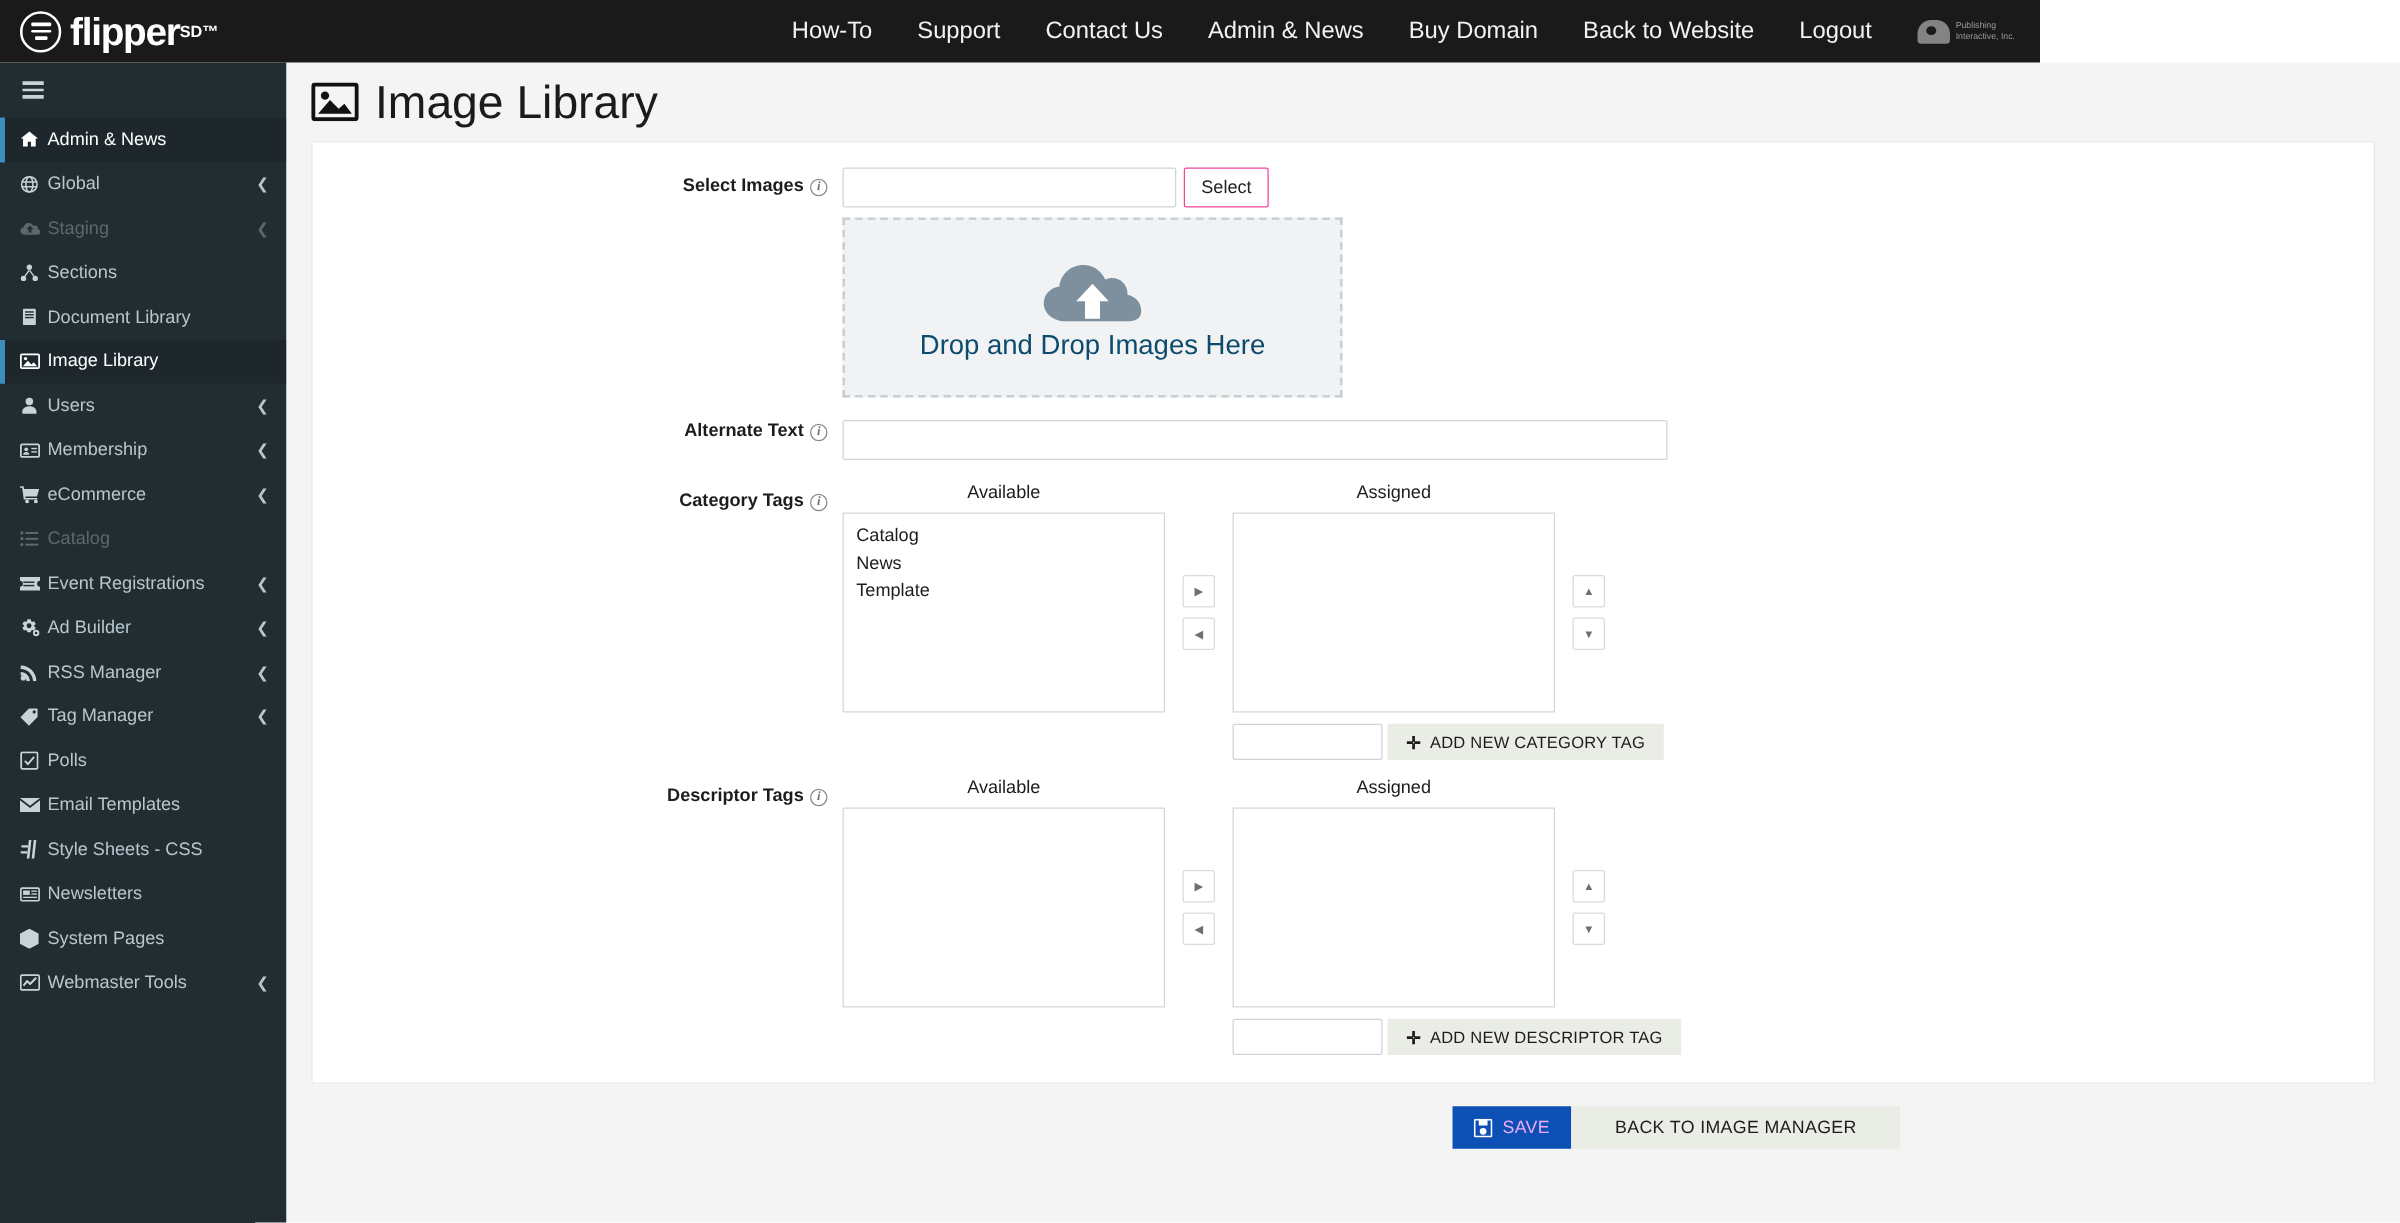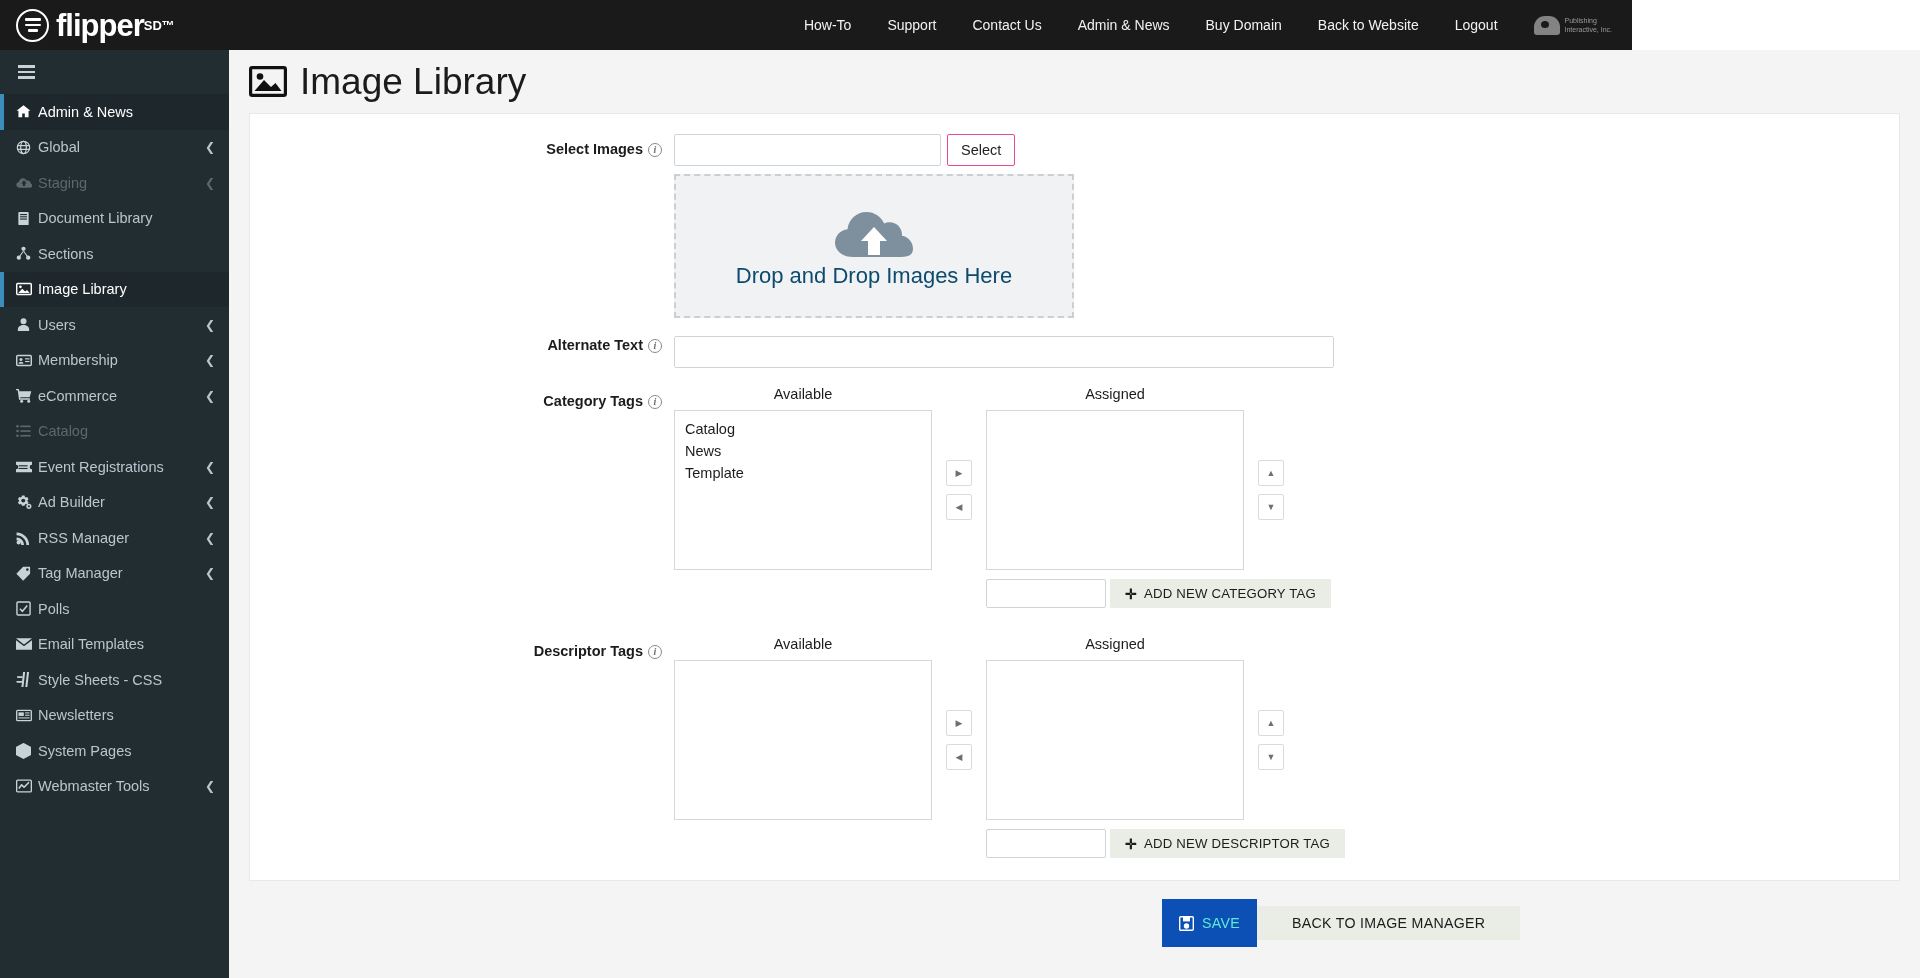--- a/index.html
+++ b/index.html
@@ -59,7 +59,7 @@
   }
   .topnav a {
     color: #f2f2f2;
-    font-size: 14px;
+    font-size: 19px;
     text-decoration: none;
     padding: 0 18px;
     line-height: 50px;

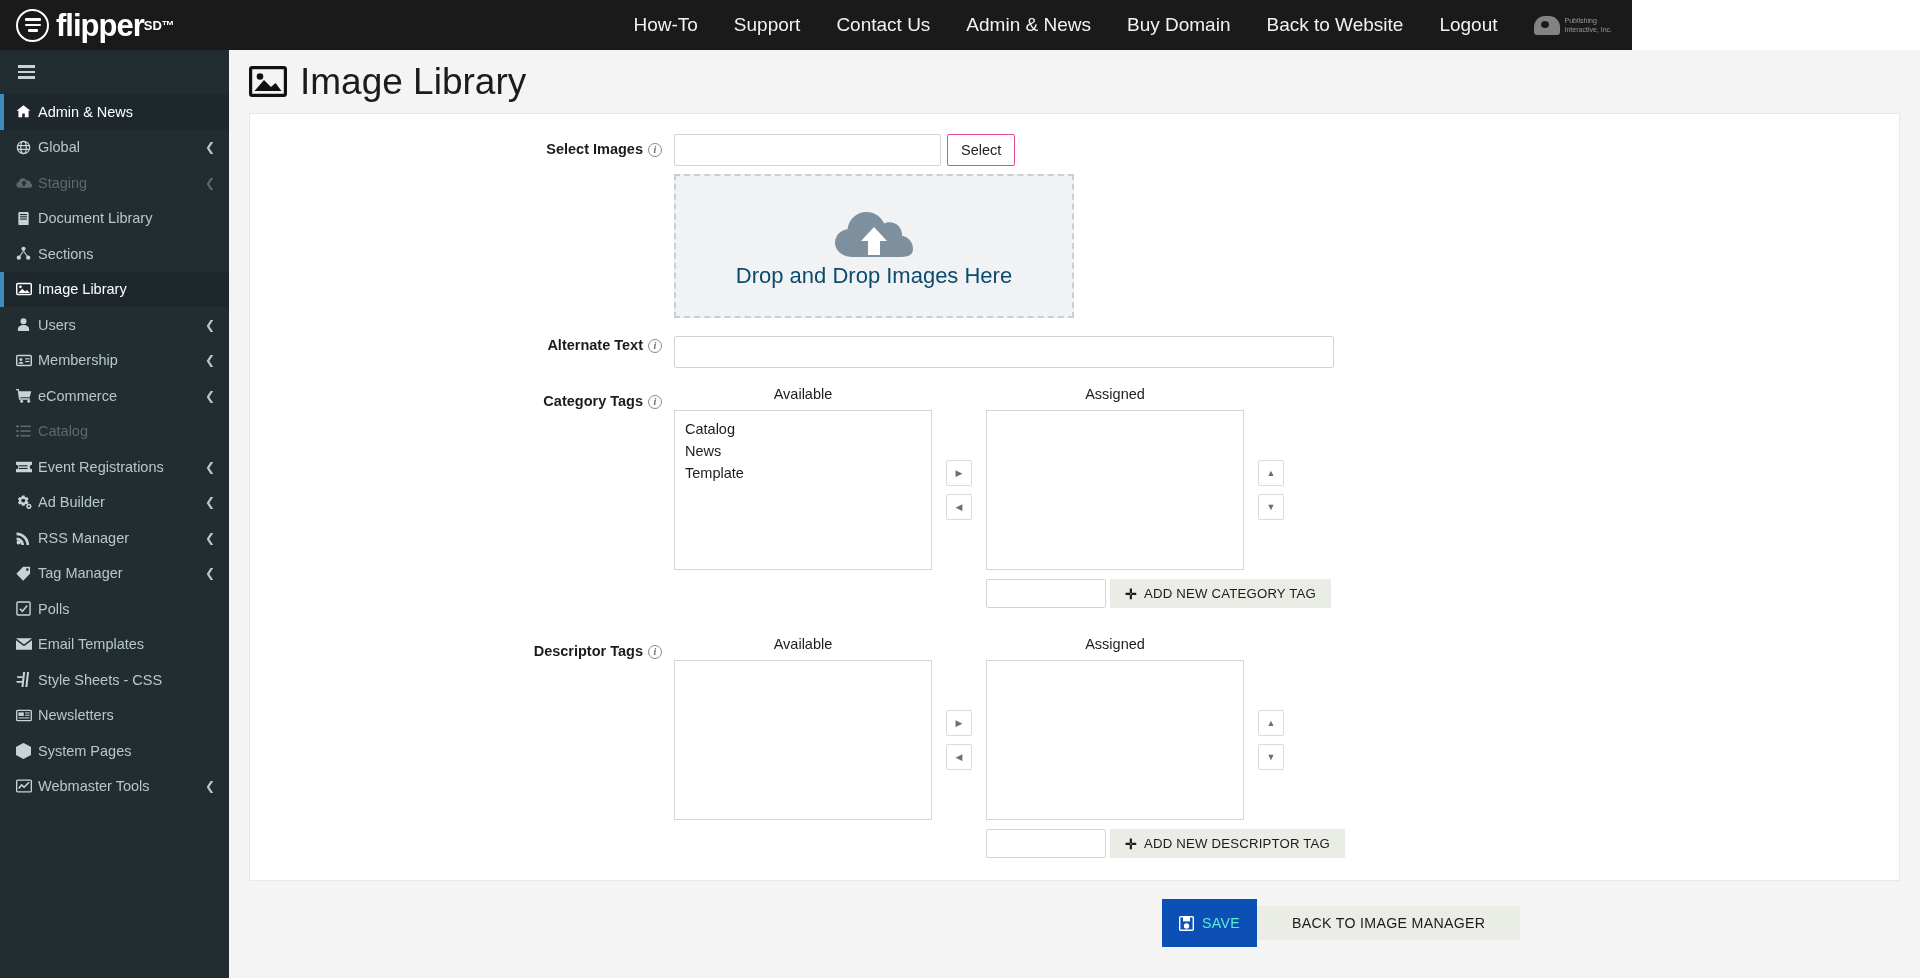--- a/index.html
+++ b/index.html
@@ -416,6 +416,17 @@
       <div class="nav-item">
         <span class="ni-icon">
           <svg width="15" height="15" viewBox="0 0 16 16" fill="currentColor">
+            <circle cx="8" cy="3" r="2.3"></circle>
+            <circle cx="3" cy="12.5" r="2.3"></circle>
+            <circle cx="13" cy="12.5" r="2.3"></circle>
+            <path d="M7.4 5.2 3.6 10.4l.9.7 3.8-5.2zM8.6 5.2l3.8 5.2-.9.7-3.8-5.2z"></path>
+          </svg>
+        </span>
+        <span class="ni-label">Sections</span>
+      </div>
+      <div class="nav-item">
+        <span class="ni-icon">
+          <svg width="15" height="15" viewBox="0 0 16 16" fill="currentColor">
             <rect x="2.5" y="1" width="11" height="14" rx="1"></rect>
             <rect x="4.3" y="3.2" width="7.4" height="1.2" fill="#222d32"></rect>
             <rect x="4.3" y="5.6" width="7.4" height="1.2" fill="#222d32"></rect>
@@ -423,17 +434,6 @@
           </svg>
         </span>
         <span class="ni-label">Document Library</span>
-      </div>
-      <div class="nav-item">
-        <span class="ni-icon">
-          <svg width="15" height="15" viewBox="0 0 16 16" fill="currentColor">
-            <circle cx="8" cy="3" r="2.3"></circle>
-            <circle cx="3" cy="12.5" r="2.3"></circle>
-            <circle cx="13" cy="12.5" r="2.3"></circle>
-            <path d="M7.4 5.2 3.6 10.4l.9.7 3.8-5.2zM8.6 5.2l3.8 5.2-.9.7-3.8-5.2z"></path>
-          </svg>
-        </span>
-        <span class="ni-label">Sections</span>
       </div>
       <div class="nav-item active">
         <span class="ni-icon">

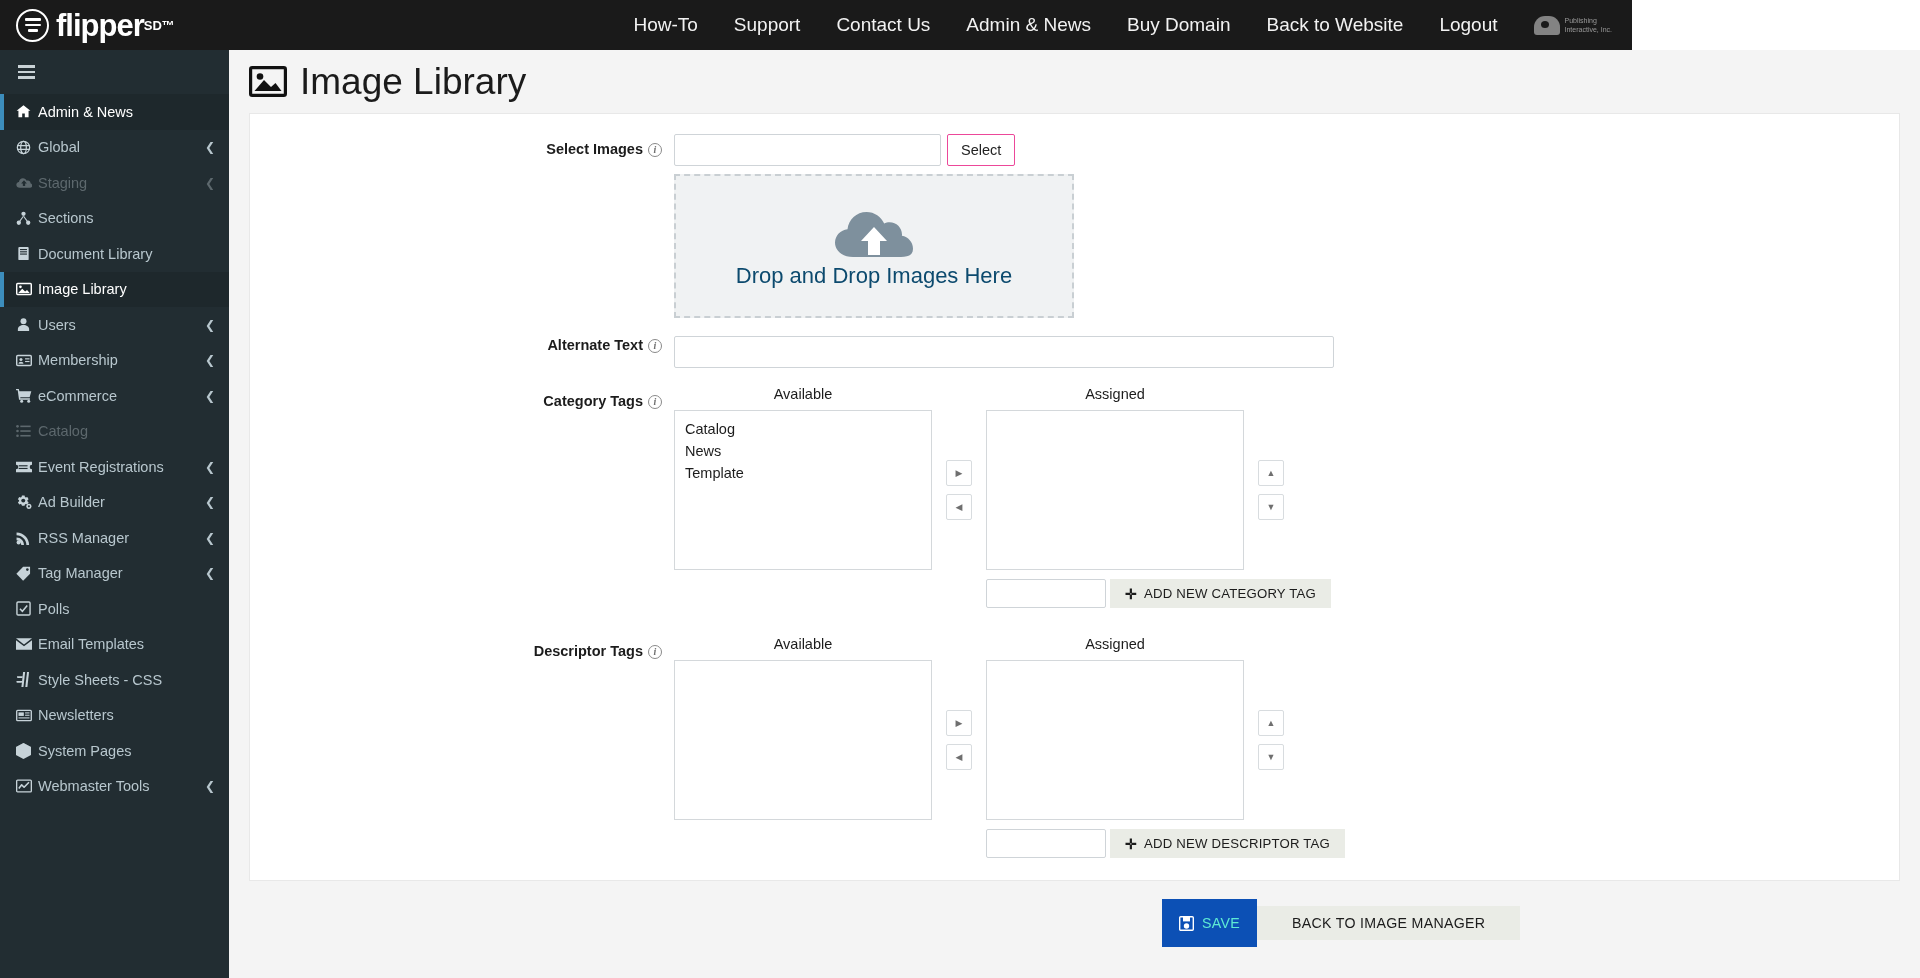--- a/index.html
+++ b/index.html
@@ -683,7 +683,7 @@
       </div>
     </div>
 
-    <div class="frow" style="margin-top:28px;">
+    <div class="frow" style="margin-top:14px;">
       <div class="flabel">
         <span>Descriptor Tags</span><span class="info-ico">i</span>
       </div>

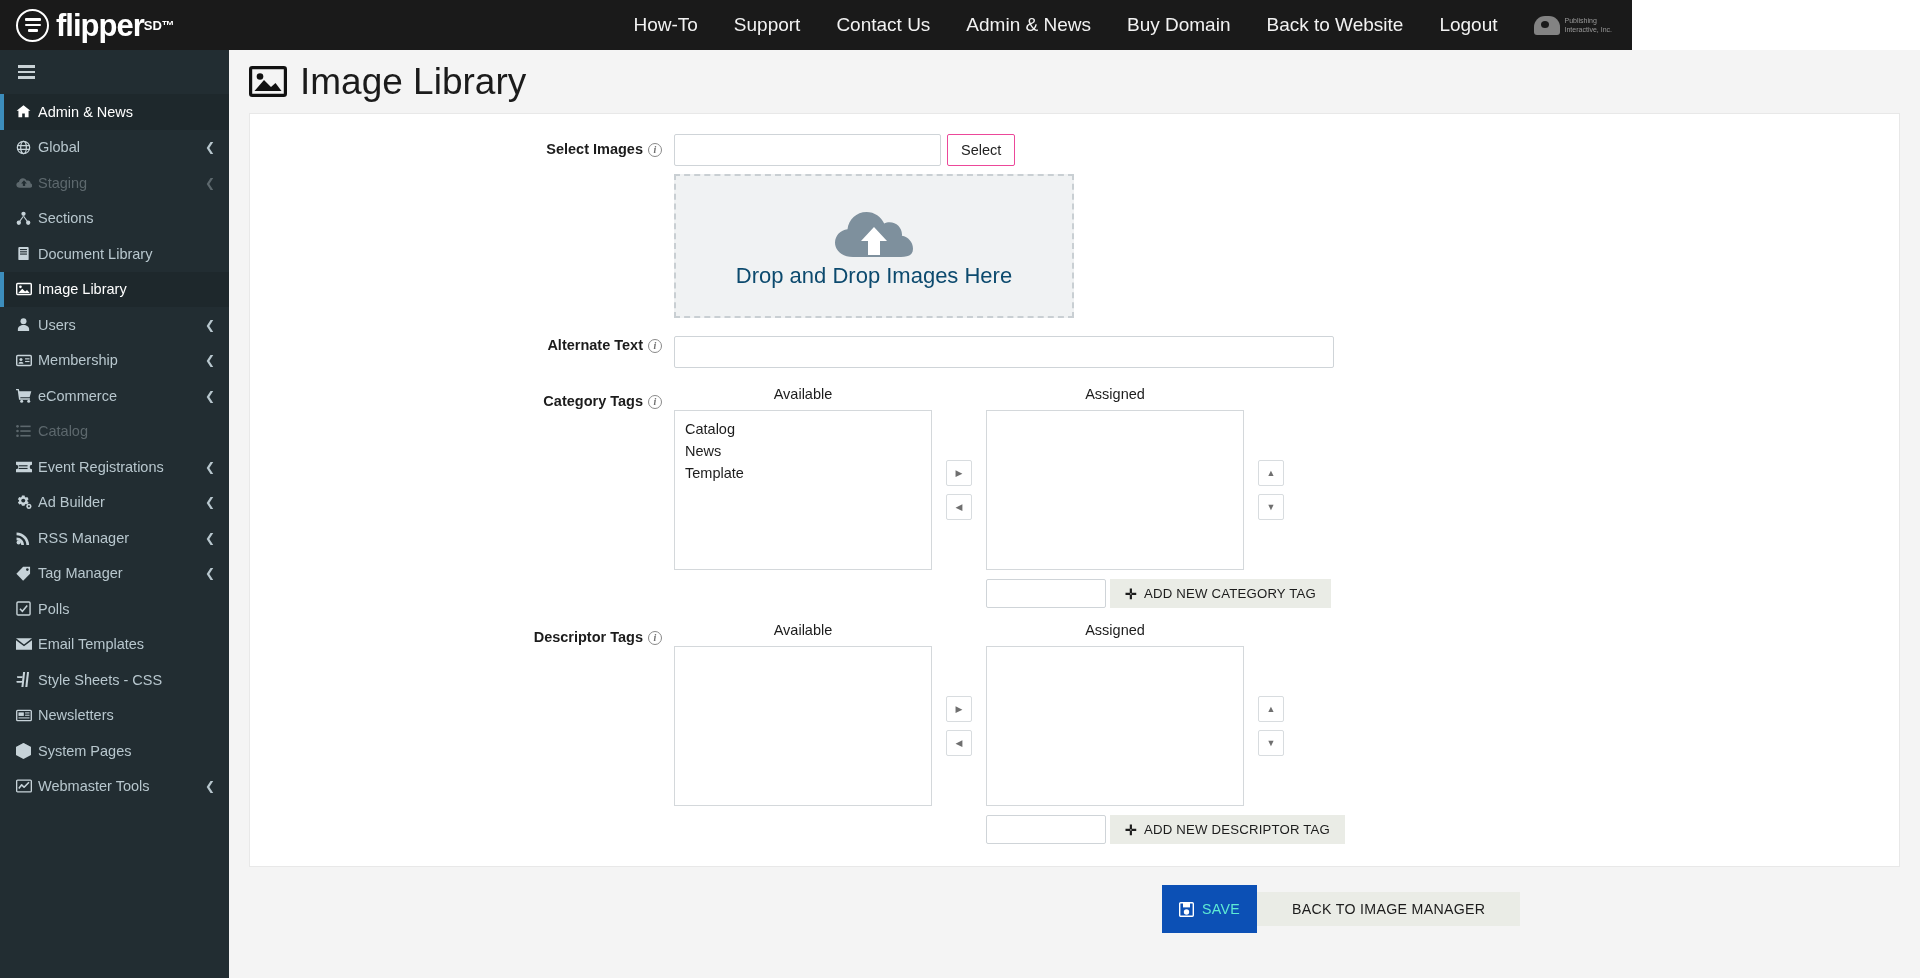--- a/index.html
+++ b/index.html
@@ -319,9 +319,9 @@
   }
   .btn-save {
     background: #0c50b5;
-    color: #5eead4;
+    color: #f0abfc;
     border: none;
-    height: 48px;
+    height: 34px;
     padding: 0 17px;
     font-size: 14.2px;
     letter-spacing: .3px;

